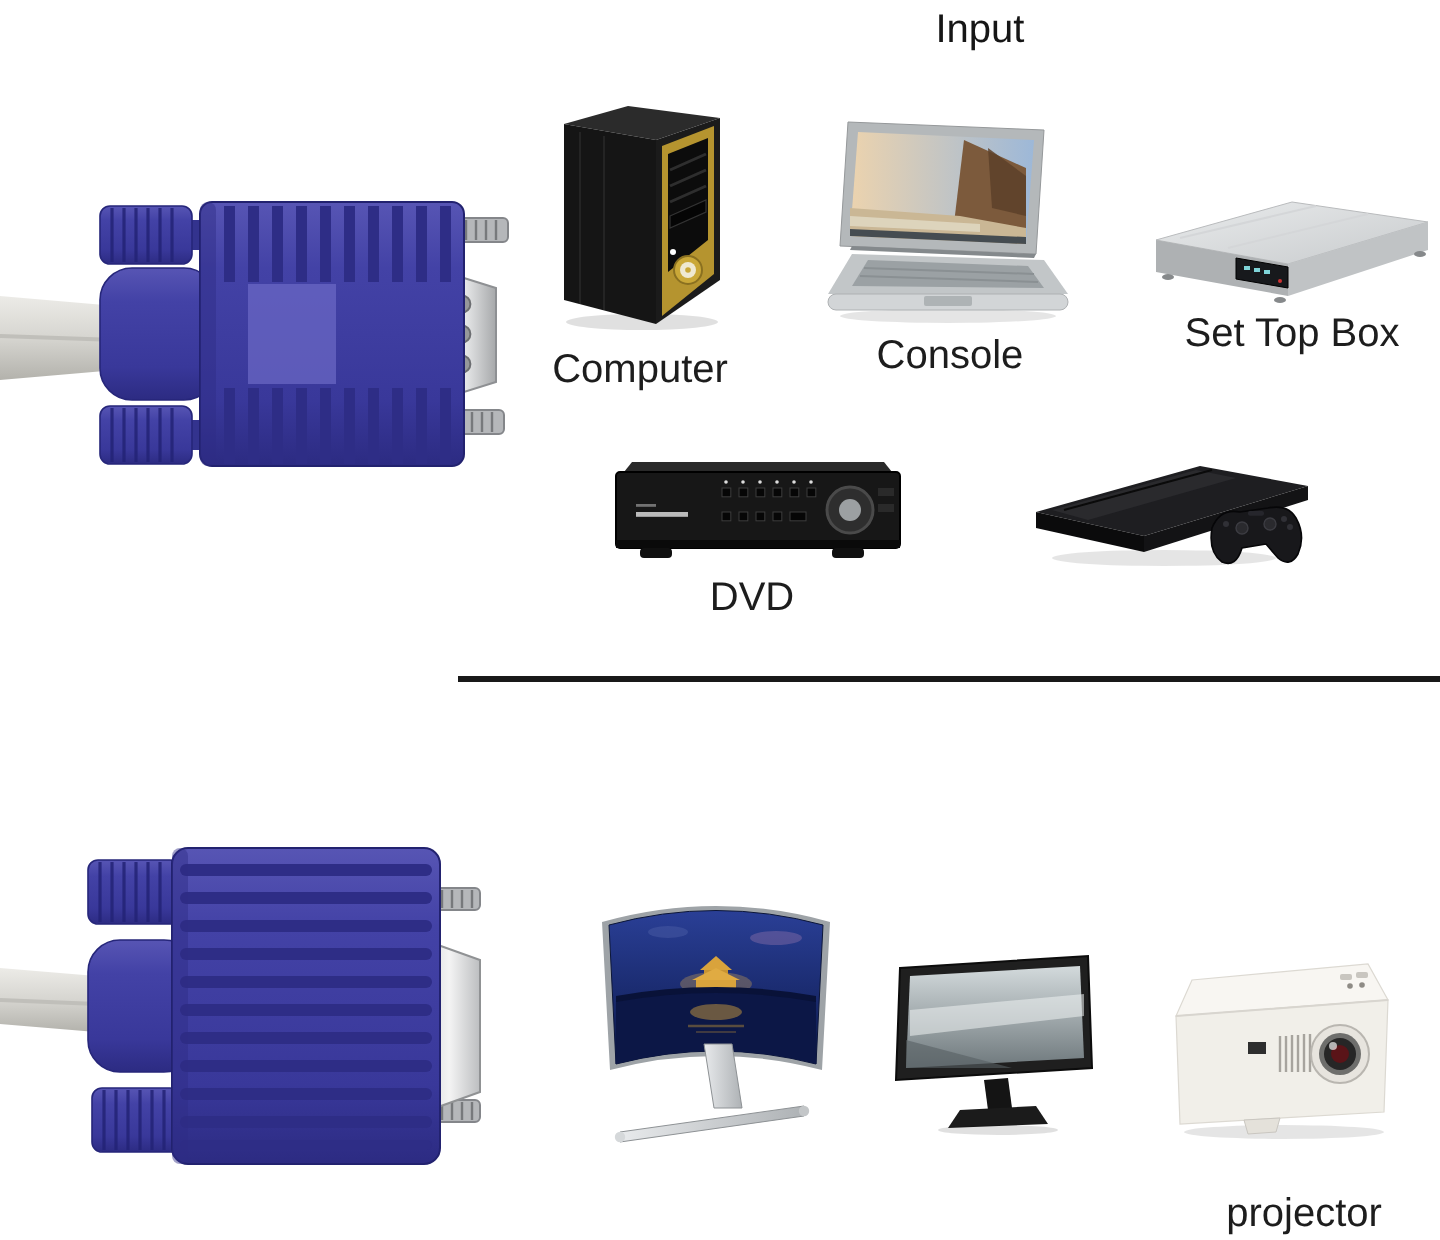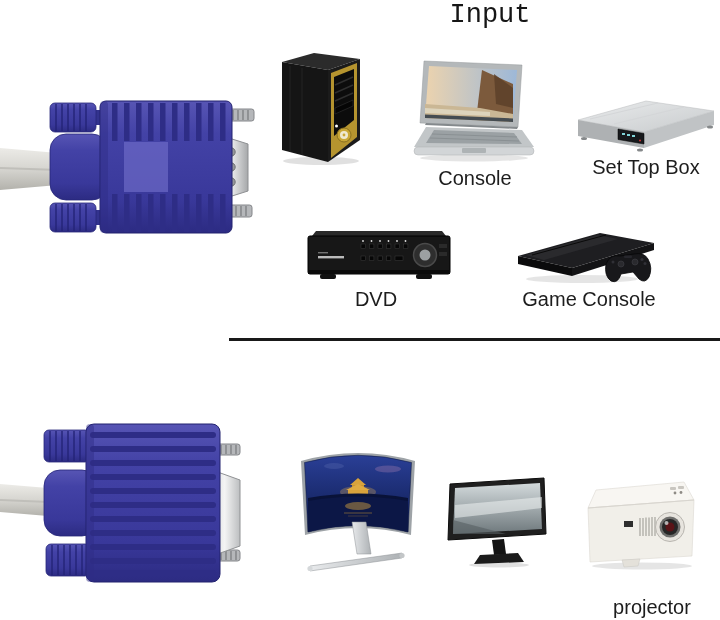--- a/index.html
+++ b/index.html
@@ -5,7 +5,7 @@
   html,body{margin:0;padding:0;background:#fff;}
   .stage{position:relative;width:720px;height:620px;background:#ffffff;overflow:hidden;
          font-family:"Liberation Sans", sans-serif;color:#161616;}
-  .heading{position:absolute;font-size:27px;line-height:30px;text-align:center;color:#161616;font-family:Liberation Mono, monospace;}
+  .heading{position:absolute;font-size:20px;line-height:30px;text-align:center;color:#161616;}
   .lbl{position:absolute;font-size:20px;line-height:22px;text-align:center;color:#1d1d1d;white-space:nowrap;}
   .img{position:absolute;}
   .img svg{display:block;width:100%;height:100%;}

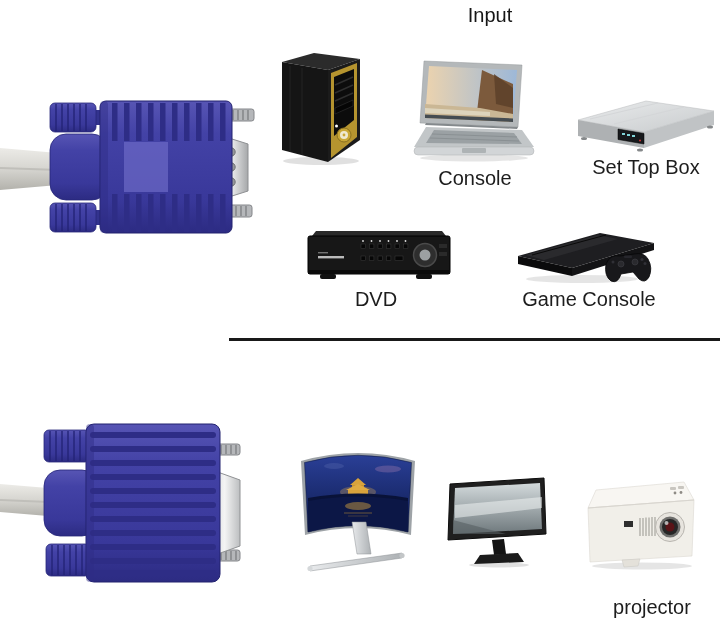--- a/index.html
+++ b/index.html
@@ -134,6 +134,7 @@
       <circle cx="68" cy="87" r="1.4" fill="#caa838"></circle>
     </svg>
   </div>
+  <div class="lbl" style="left:250px;top:174px;width:140px;">Computer</div>
 
   <div class="img" style="left:410px;top:58px;width:128px;height:106px;">
     <svg viewBox="0 0 128 106">

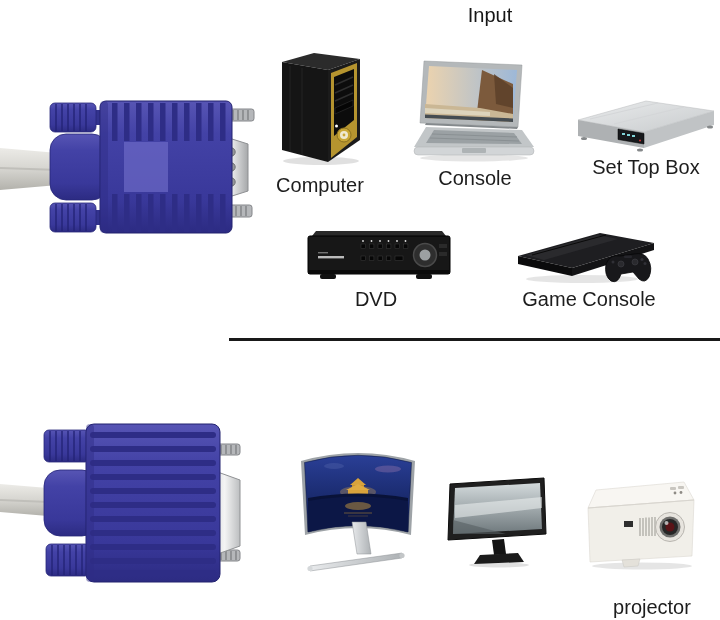--- a/index.html
+++ b/index.html
@@ -245,7 +245,6 @@
       </g>
     </svg>
   </div>
-  <div class="lbl" style="left:504px;top:288px;width:170px;">Game Console</div>
 
   <div class="divider" style="left:229px;top:338px;width:491px;"></div>
 

